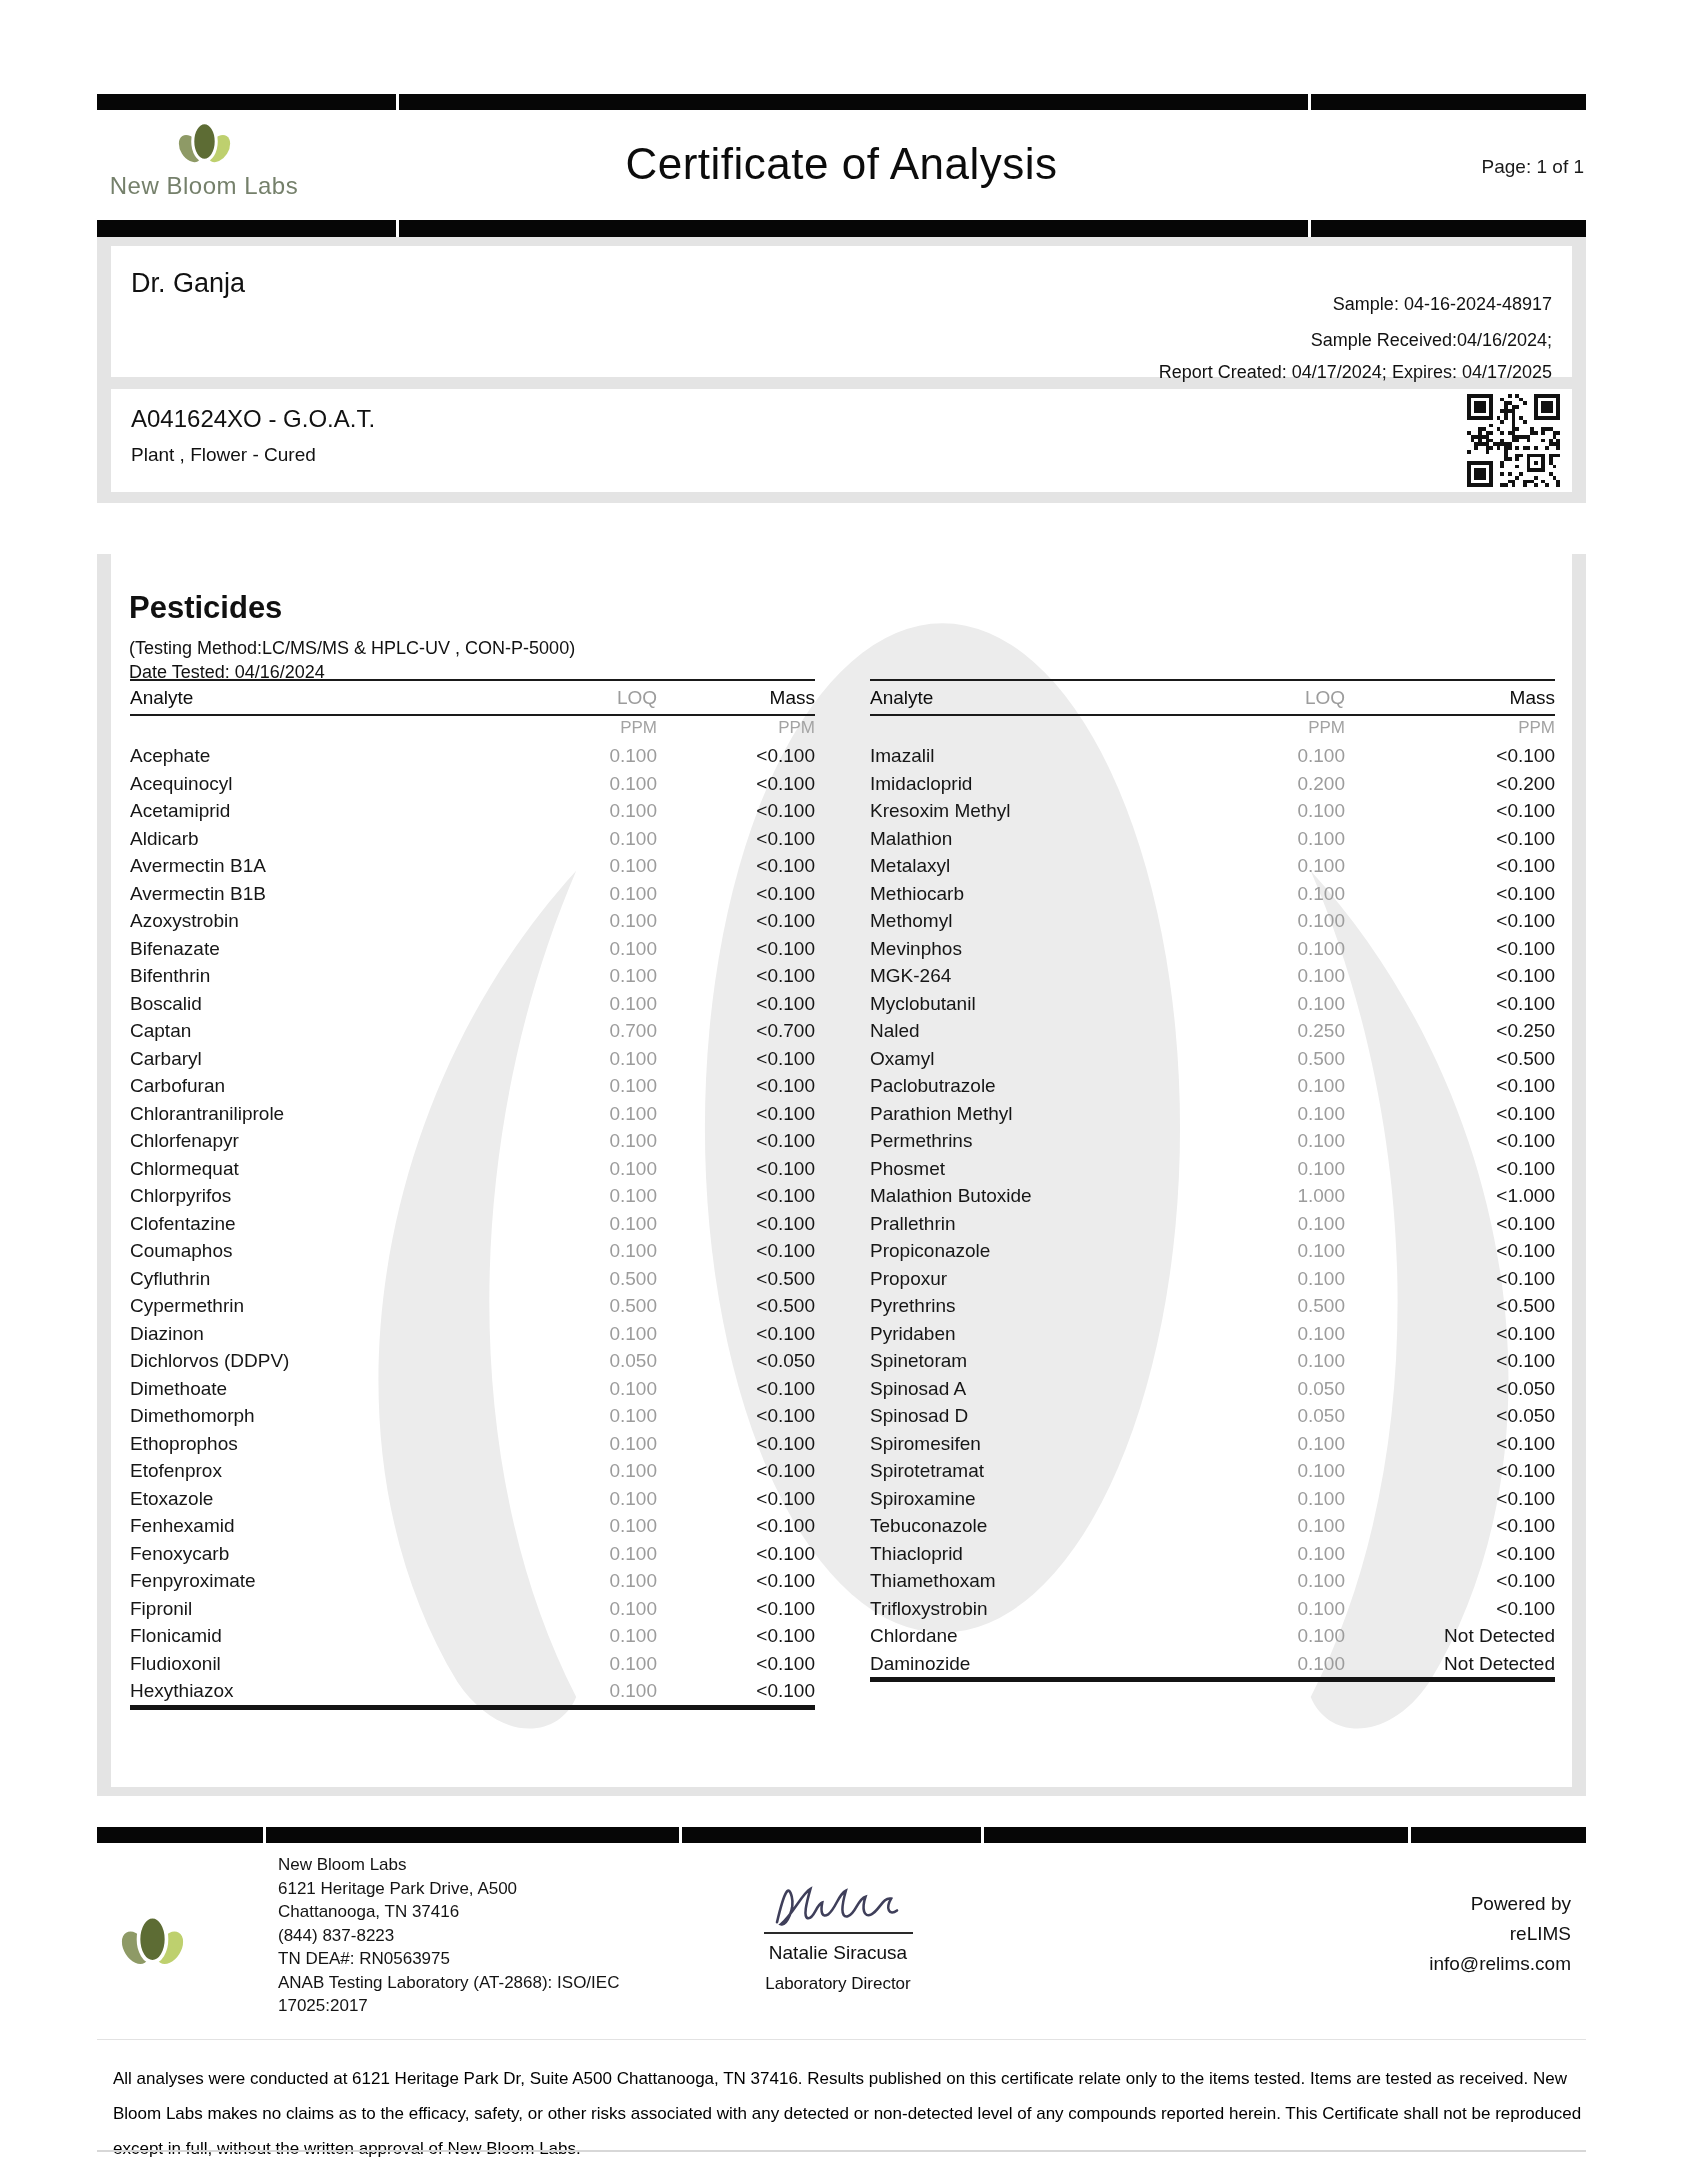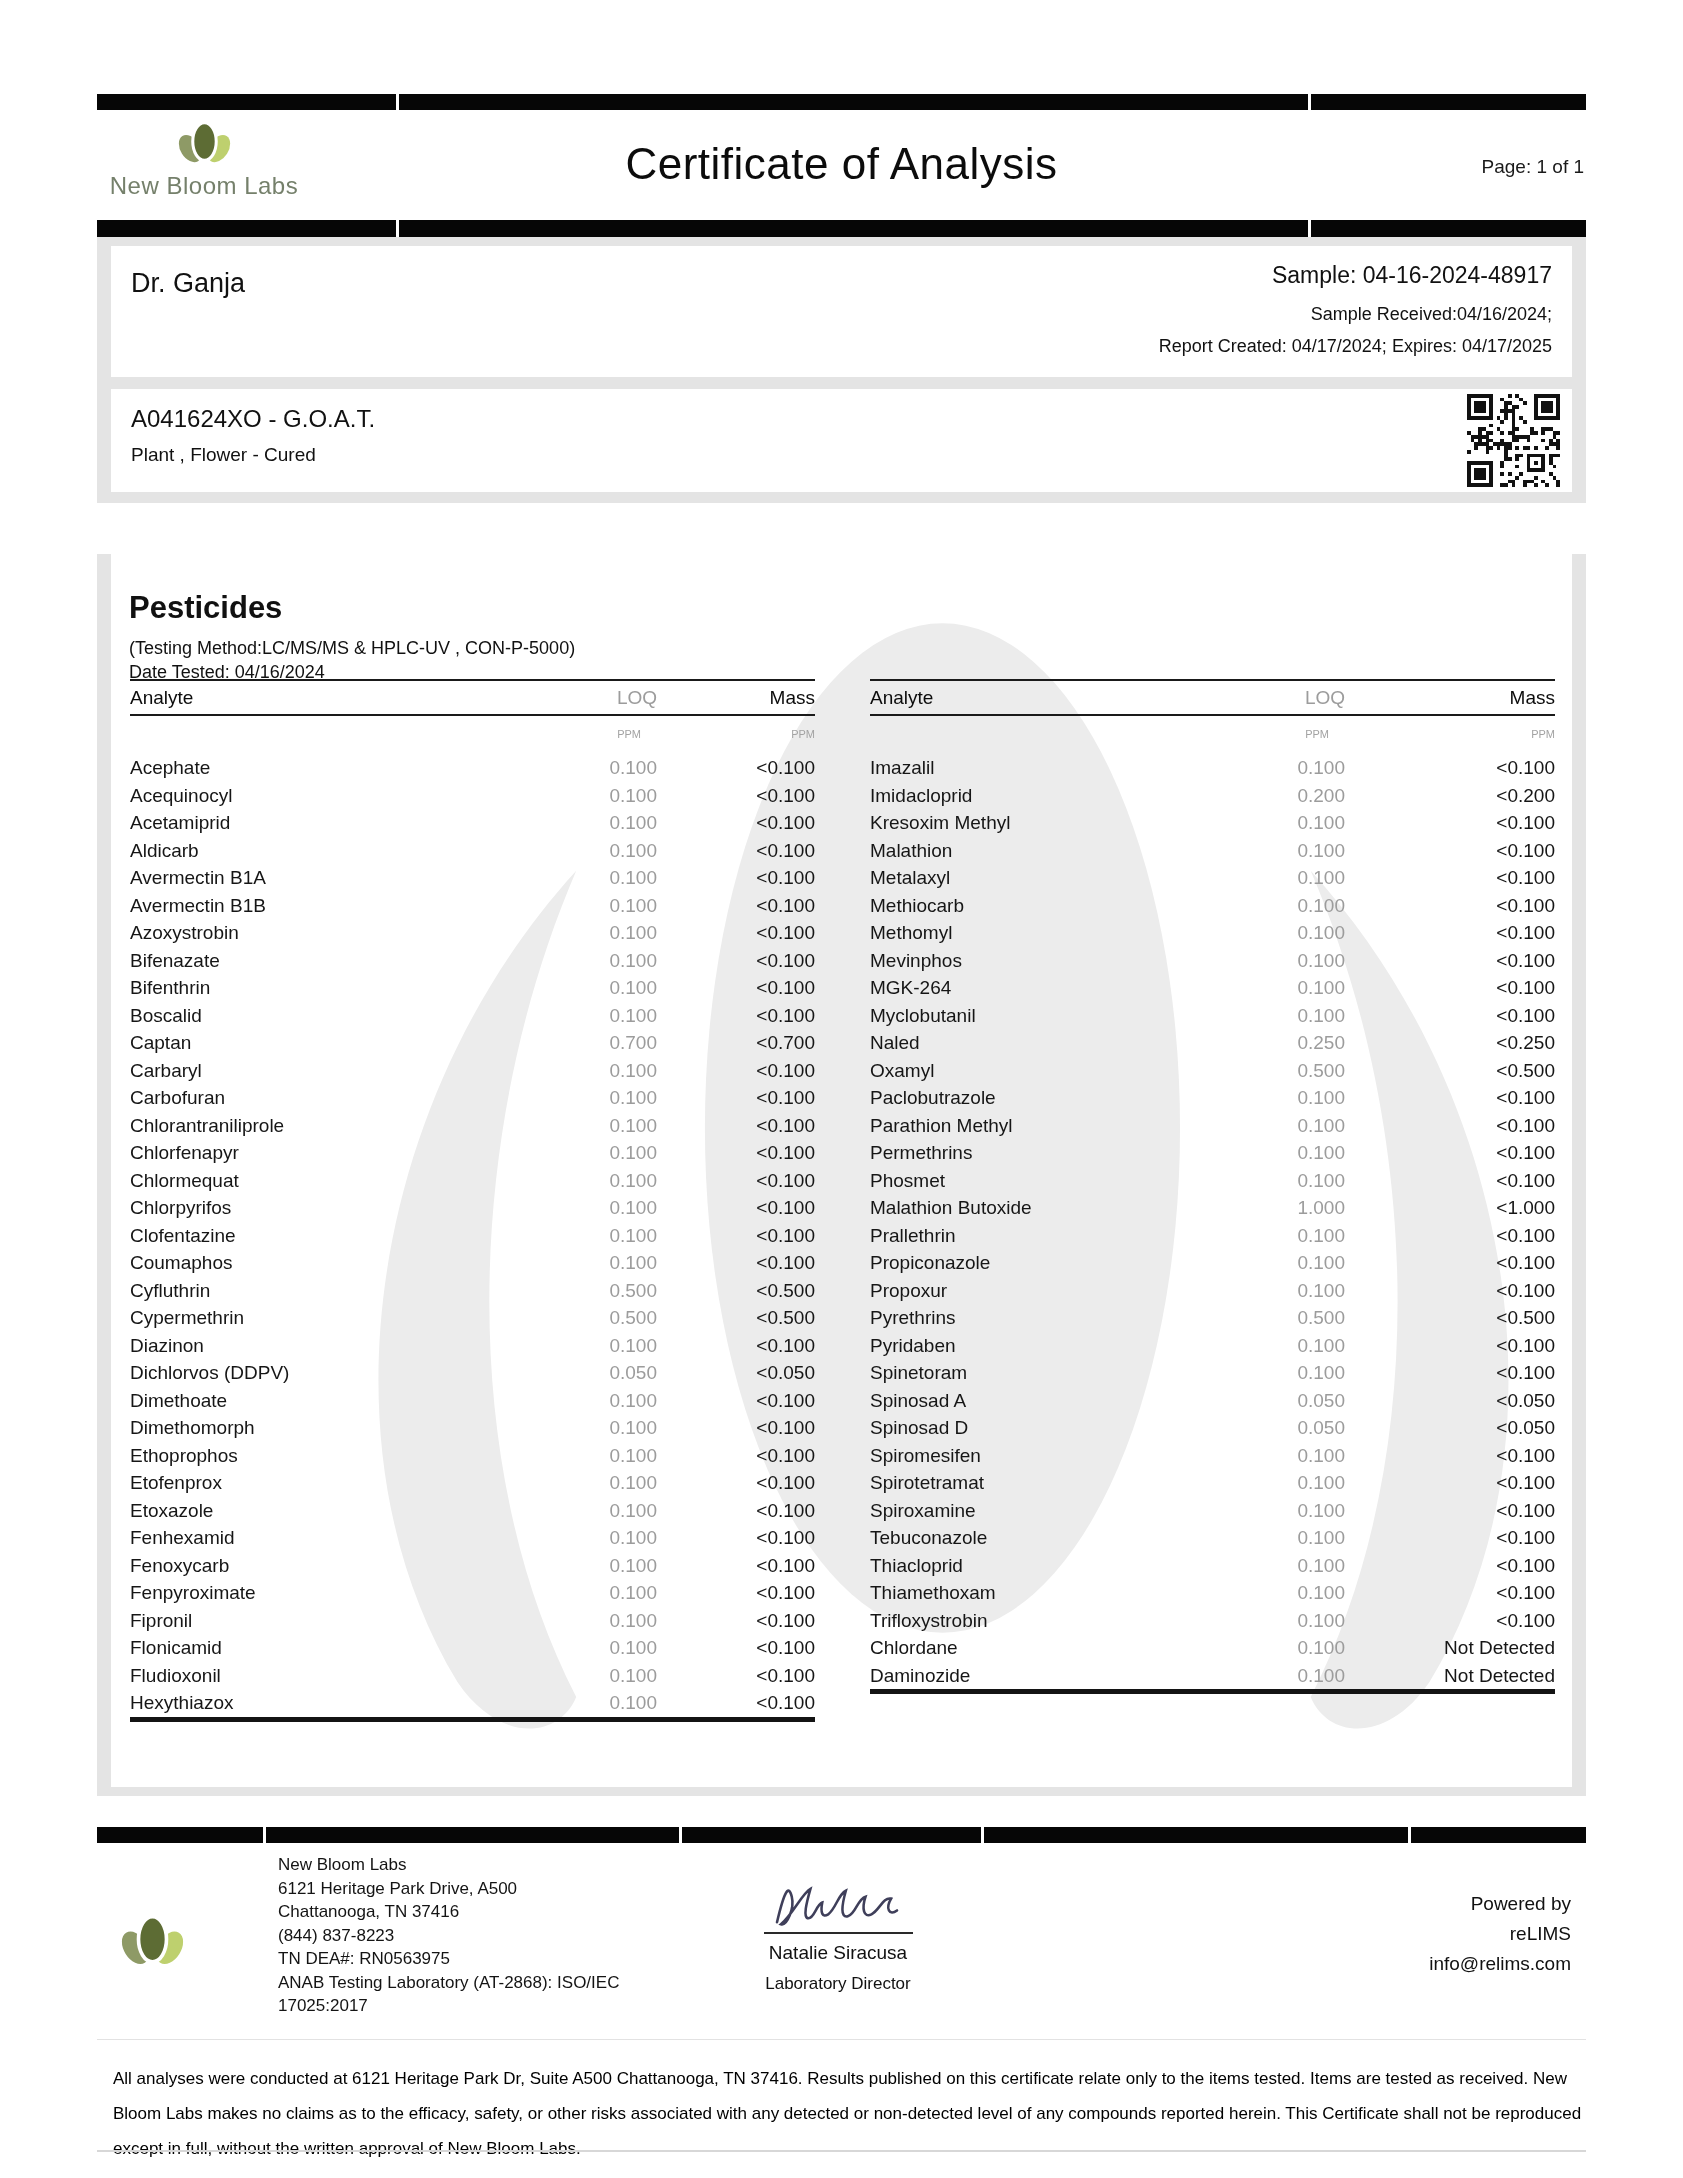--- a/index.html
+++ b/index.html
@@ -25,7 +25,7 @@
   .box-product{top:152px;height:103px;}
   .client-name{position:absolute;left:20px;top:22px;font-size:27px;}
   .sample-info{position:absolute;right:20px;top:16px;text-align:right;}
-  .sample-id{font-size:23px;}
+  .sample-id{font-size:18px;margin-top:32px;}
   .sample-received{font-size:18px;margin-top:15px;}
   .sample-report{font-size:18px;margin-top:11px;}
   .product-name{position:absolute;left:20px;top:16px;font-size:24px;}

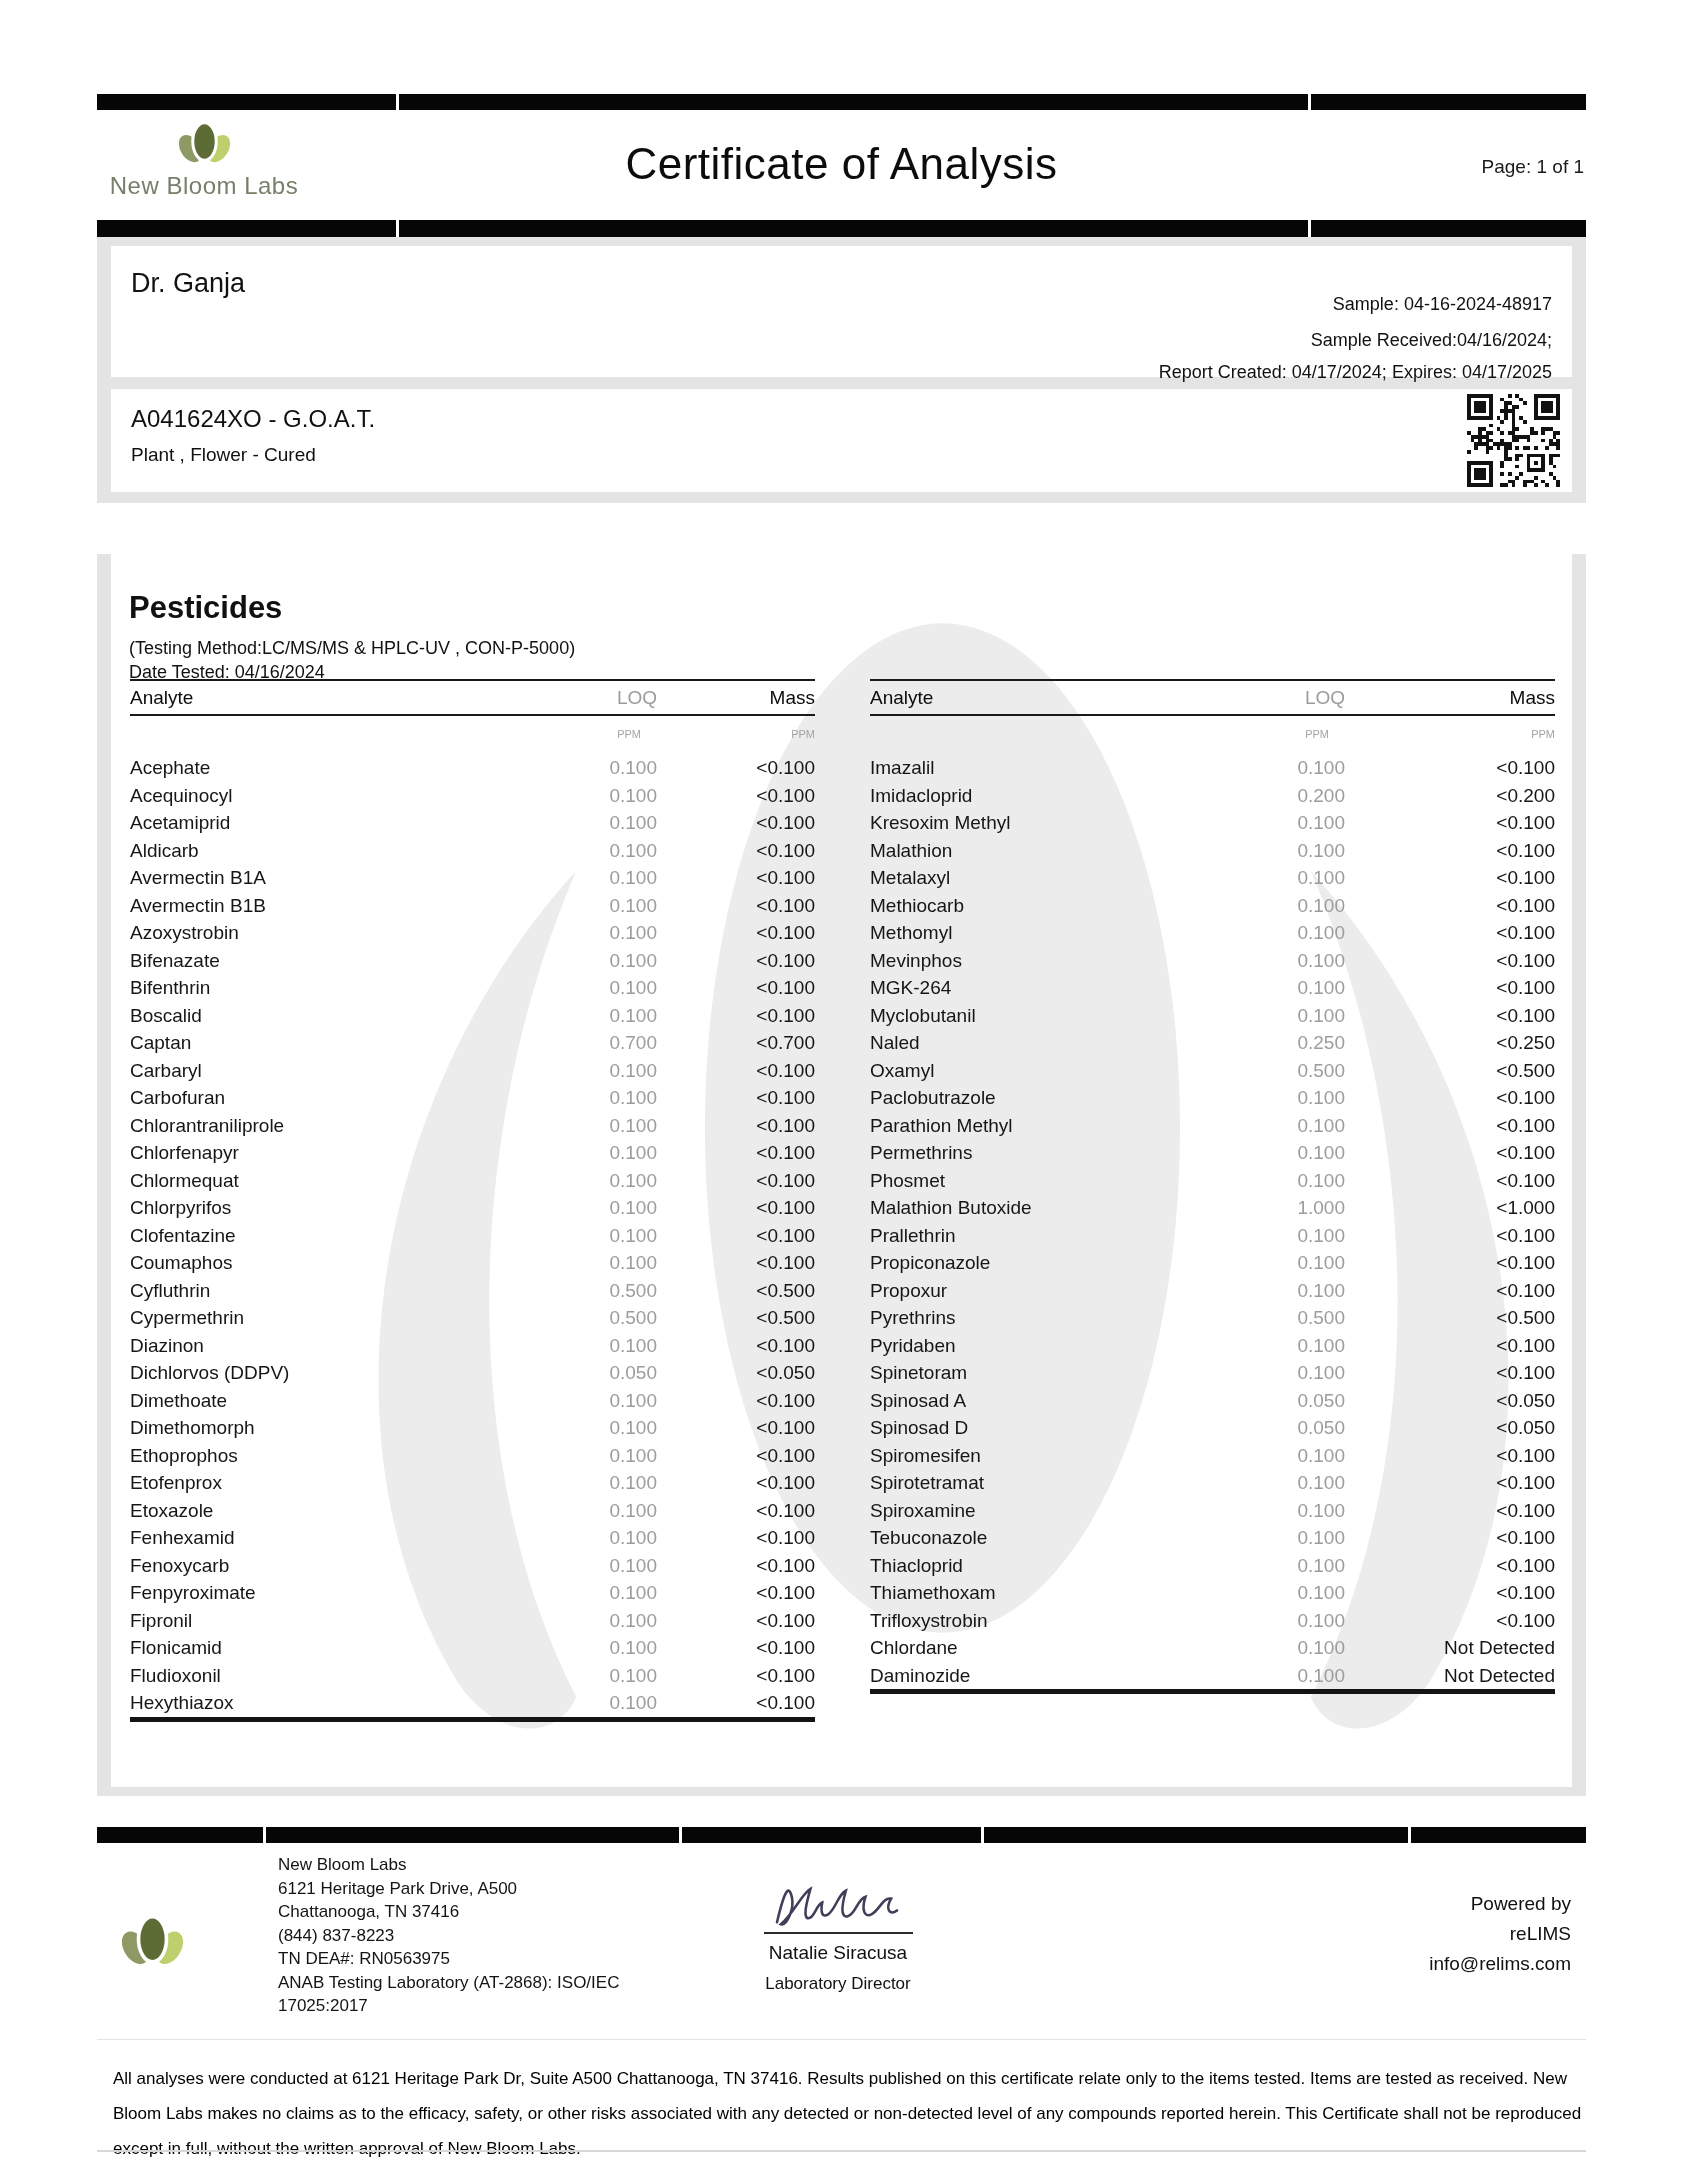--- a/index.html
+++ b/index.html
@@ -44,7 +44,7 @@
   .ptable{flex:1;}
   .thead{display:flex;align-items:baseline;border-top:2px solid #1a1a1a;border-bottom:2px solid #1a1a1a;
          padding:5px 0;font-size:19px;line-height:23px;}
-  .tunits{display:flex;padding:8px 0;font-size:11px;line-height:20px;color:#a3a3a3;margin-bottom:2px;gap:16px;}
+  .tunits{display:flex;padding:2px 0;font-size:17px;line-height:20px;color:#a3a3a3;margin-bottom:2px;}
   .h-an{flex:1;color:#0c0c0c;}
   .h-loq{width:149px;text-align:right;color:#9c9c9c;}
   .h-mass{width:158px;text-align:right;color:#0c0c0c;}

